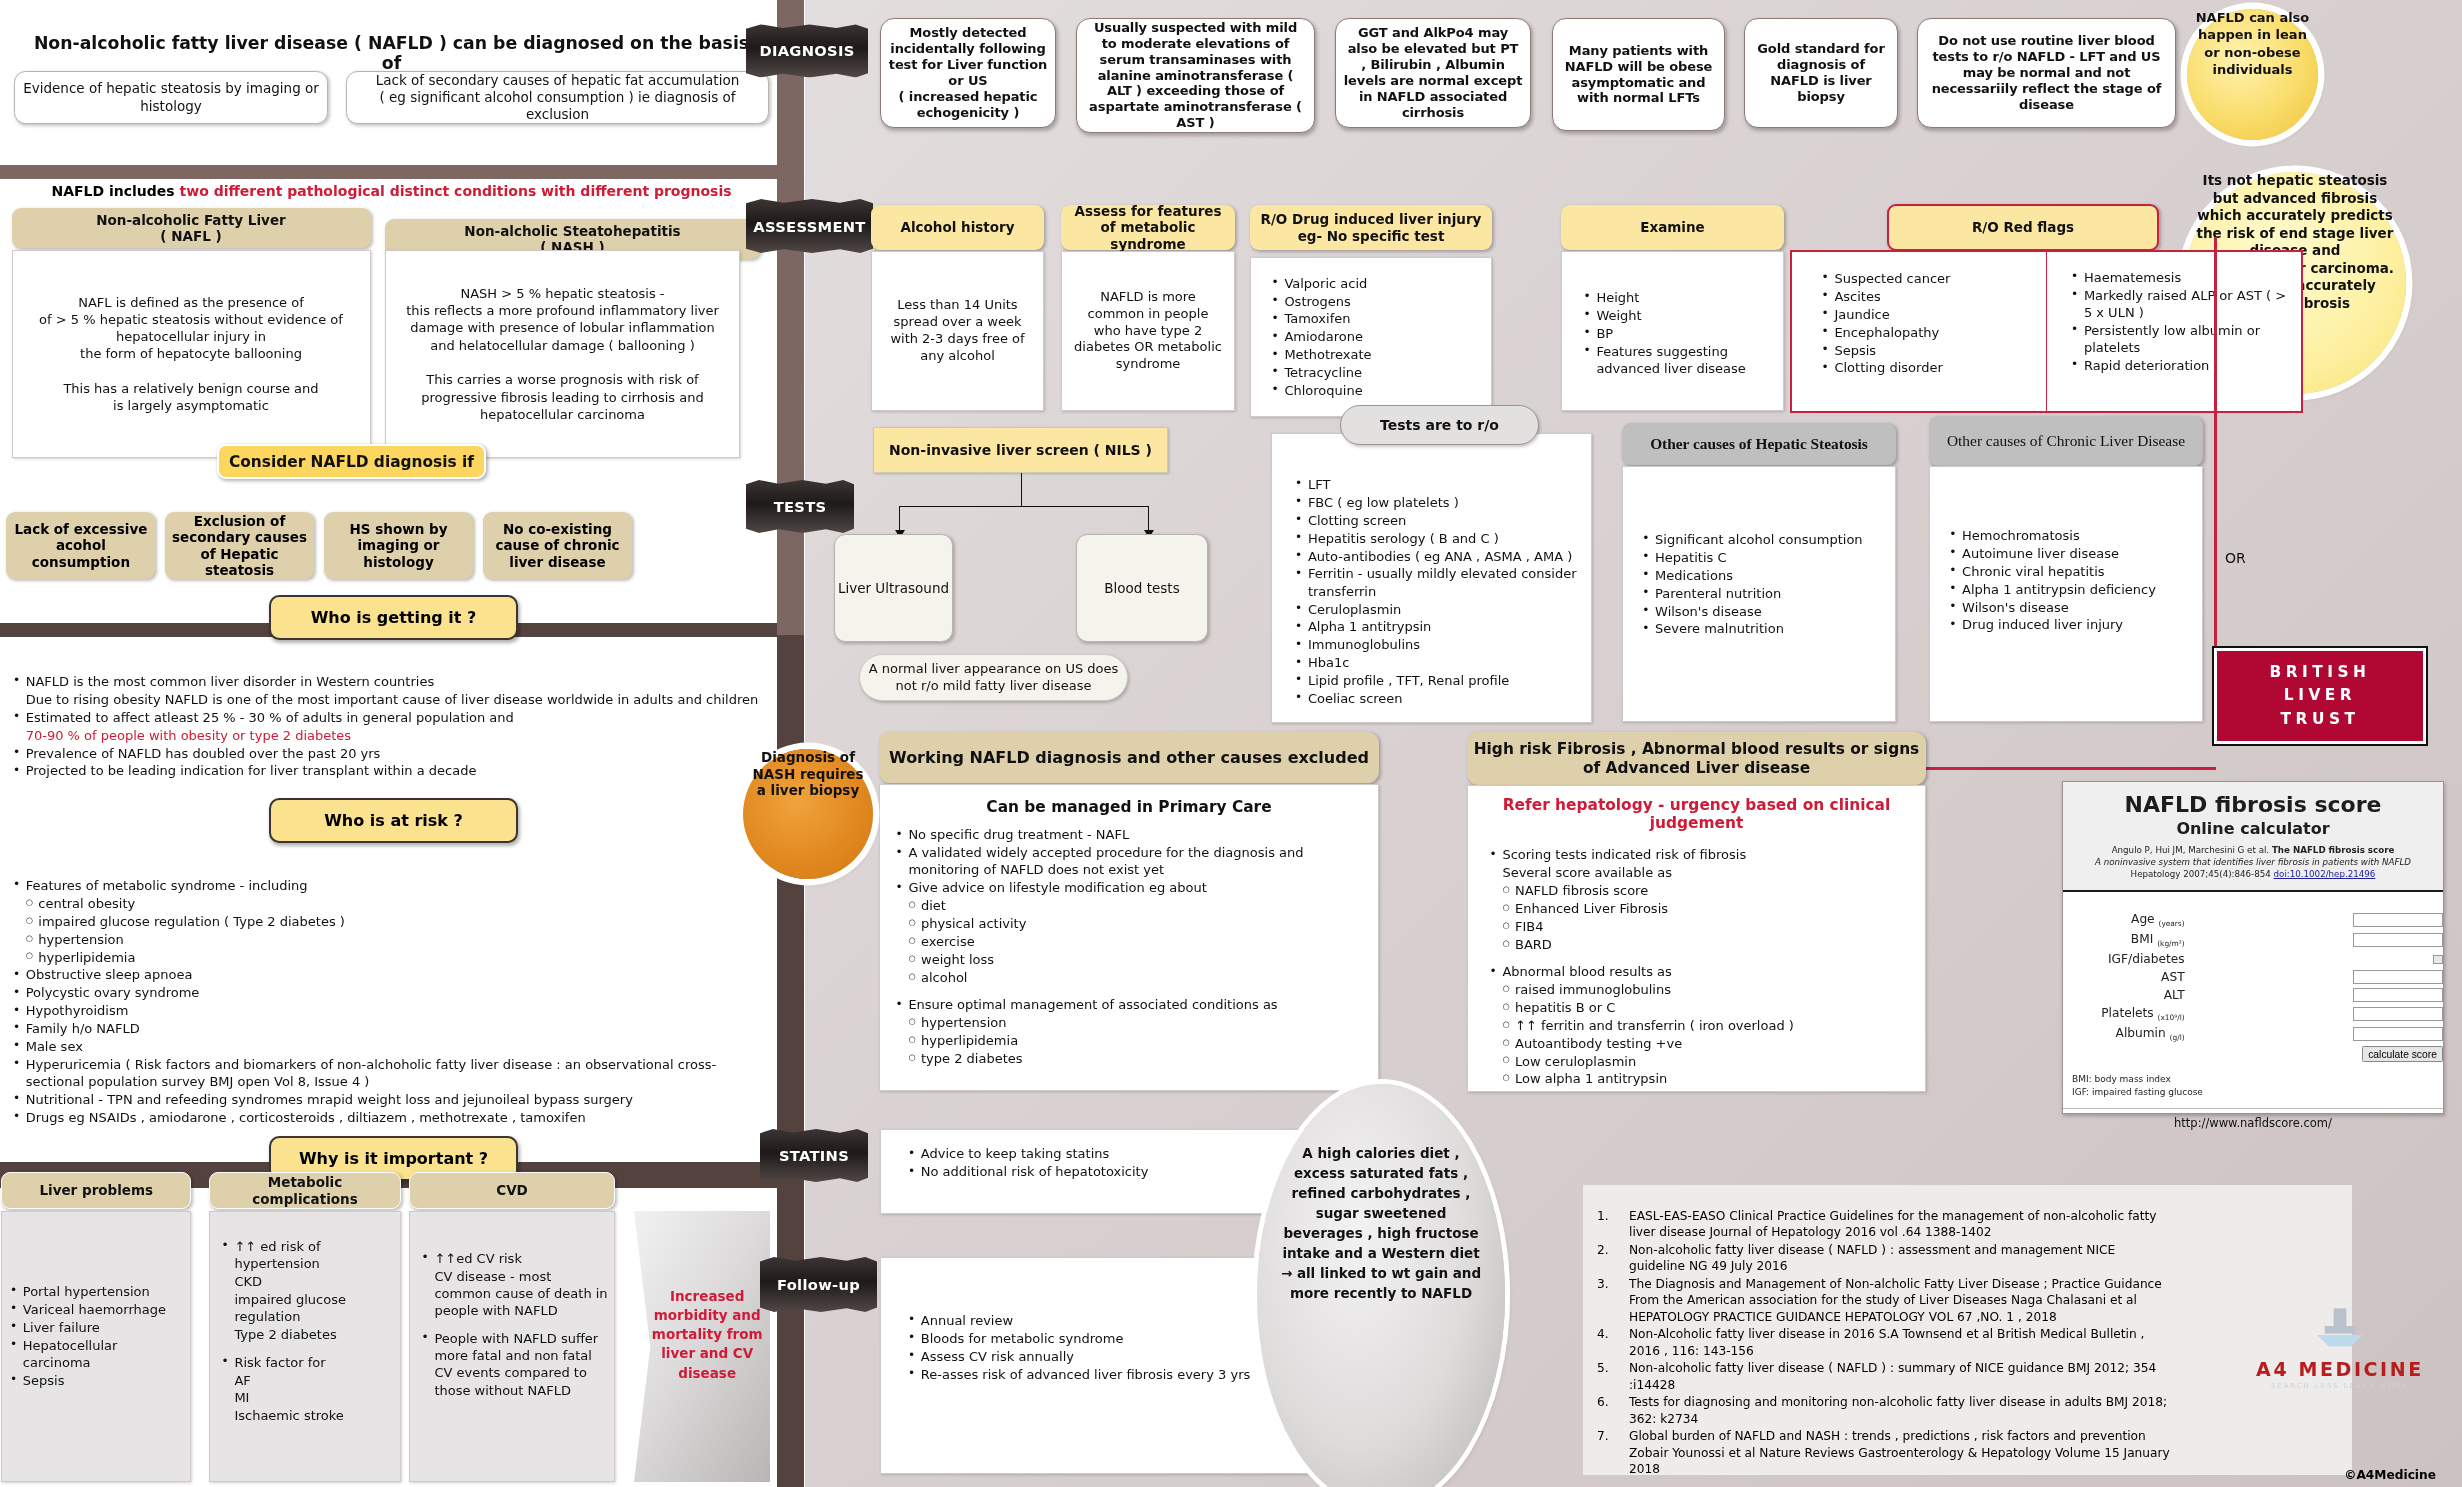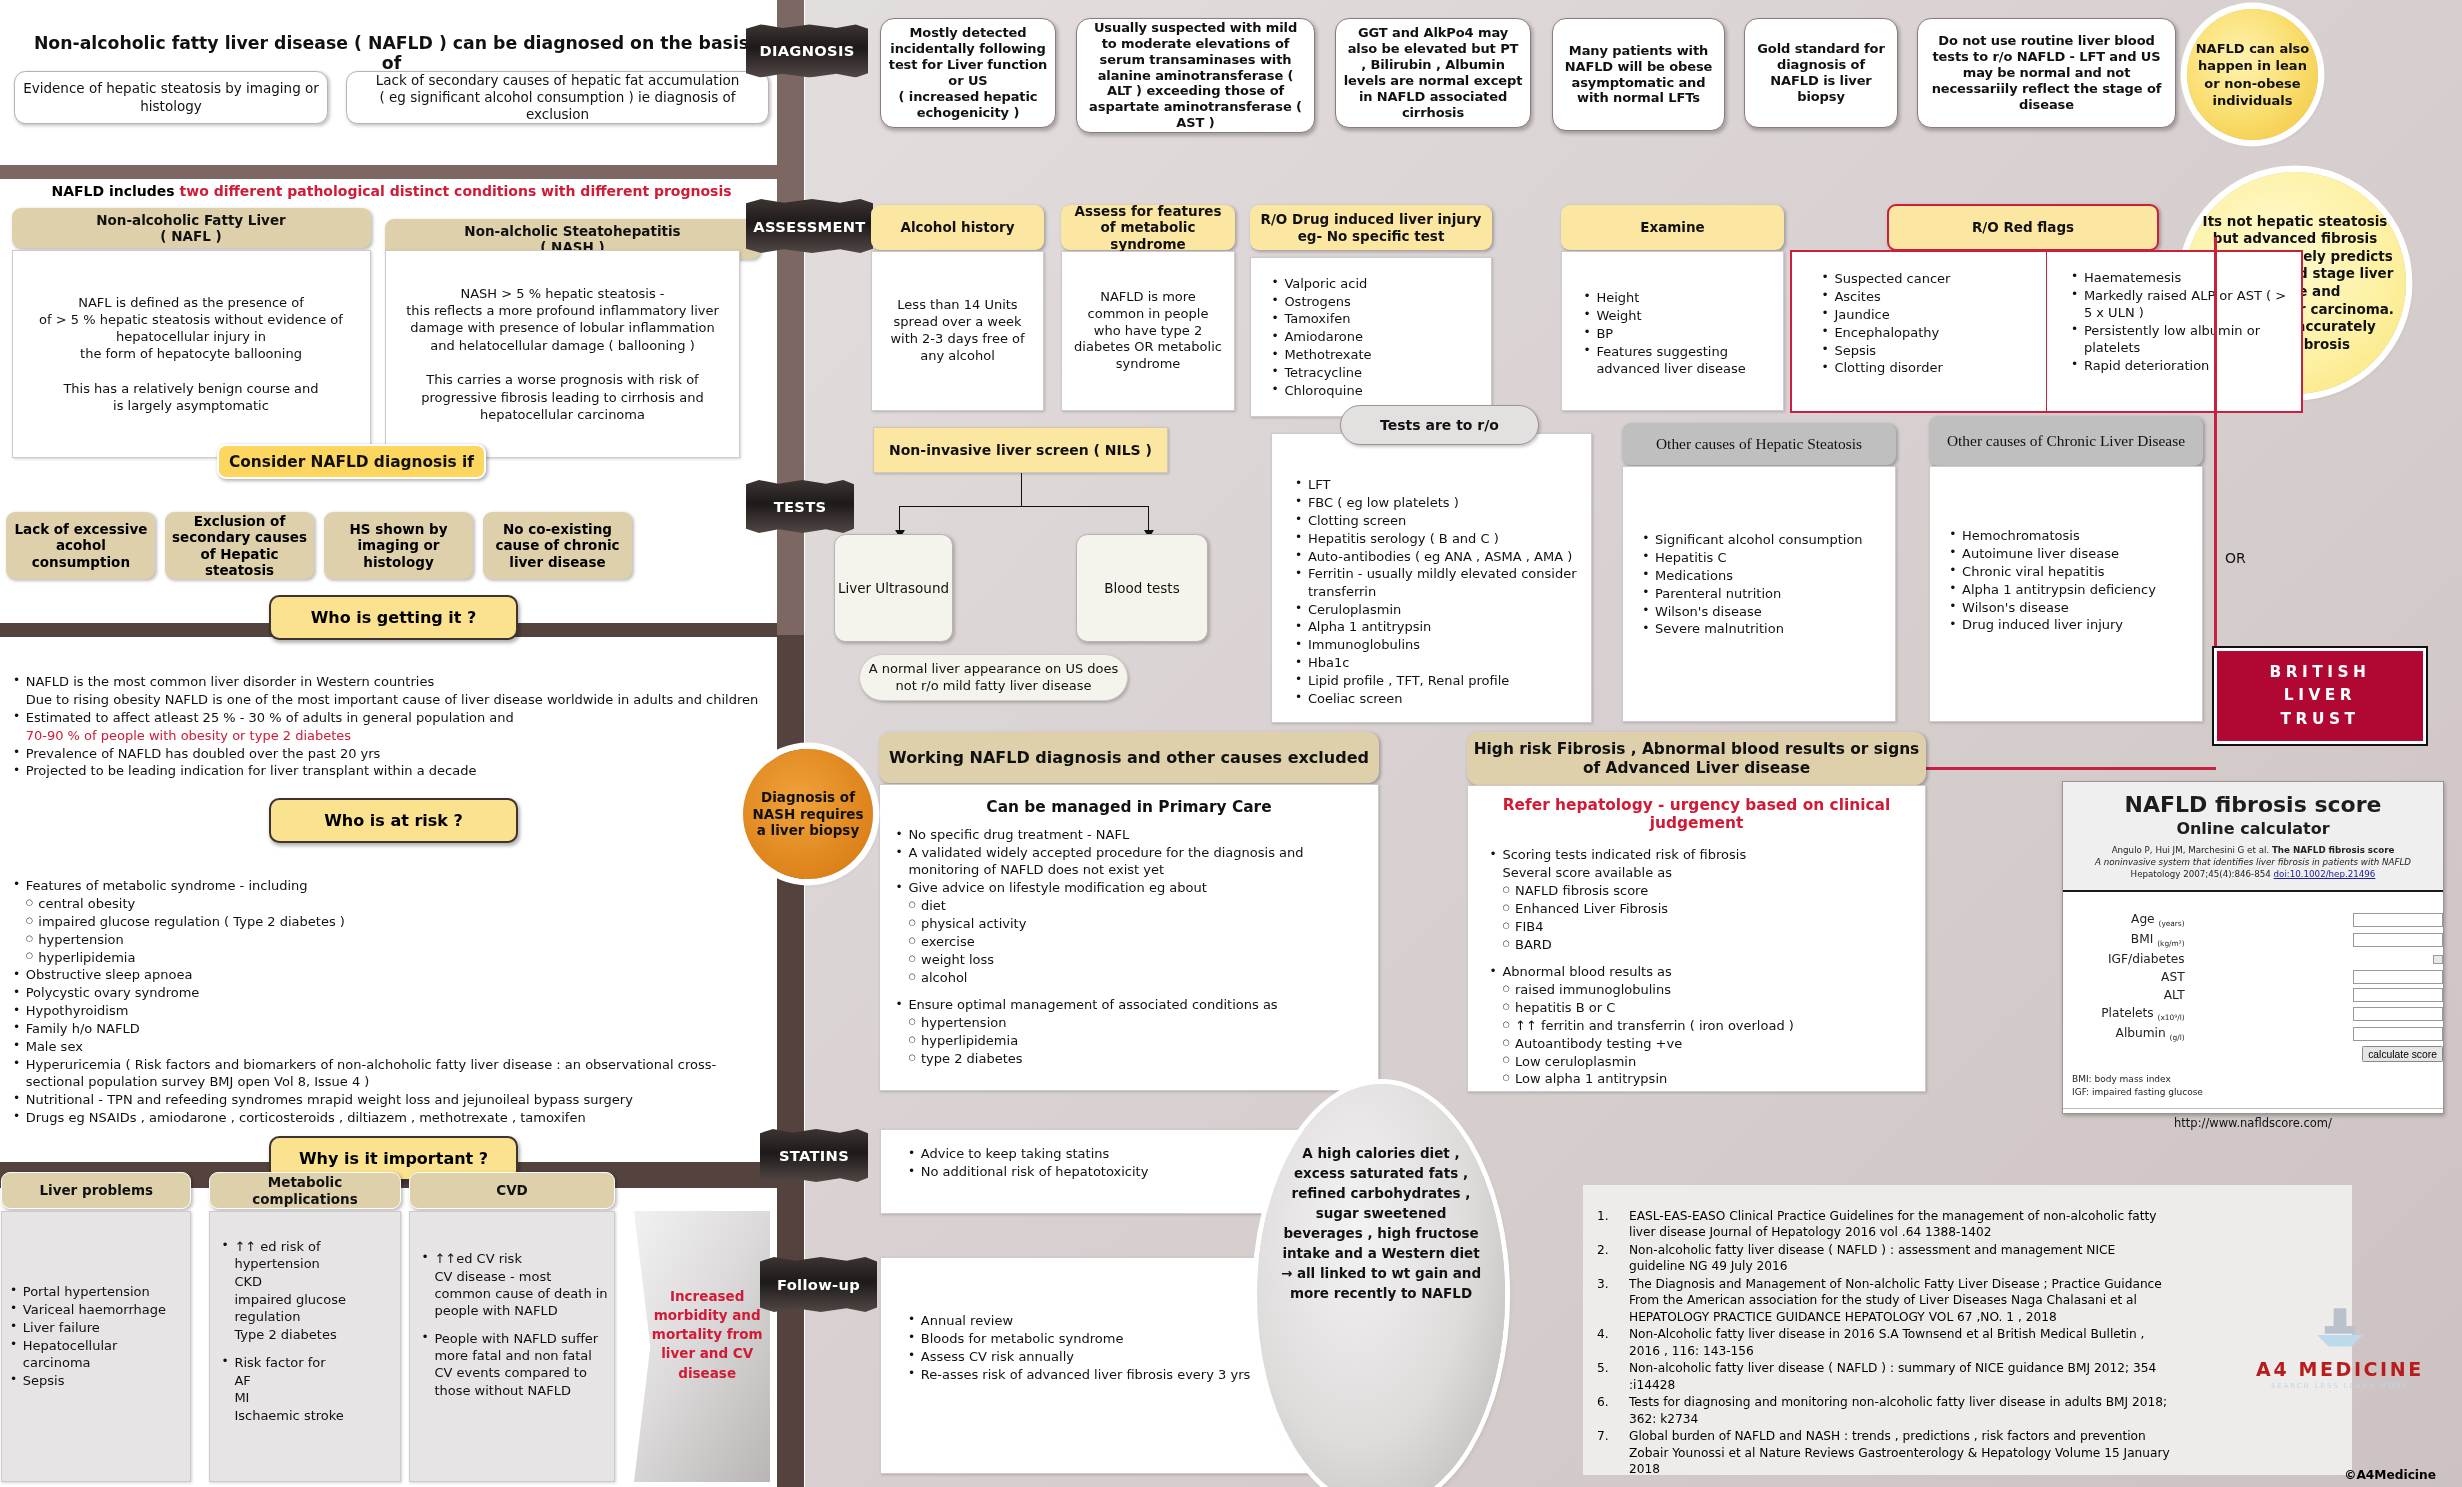--- a/index.html
+++ b/index.html
@@ -70,7 +70,7 @@
      box-shadow:1.3px 1.9px 3.2px rgba(0,0,0,.22); font-size:13.5px; font-weight:600;}
   .pill.cream2 { background:#f5f4ec; border-color:#cfcac4; }
 
-  .circle { position:absolute; border-radius:50%; display:flex; align-items:center;
+  .circle { position:absolute; border-radius:50%; display:flex; 
      justify-content:center; text-align:center; box-shadow:0 0 0 6.4px #fff, 1.9px 2.6px 6.4px rgba(0,0,0,.25); }
 
   .yellowq { position:absolute; background:#fbe28f; border:2.6px solid #3f332f; border-radius:10.3px;

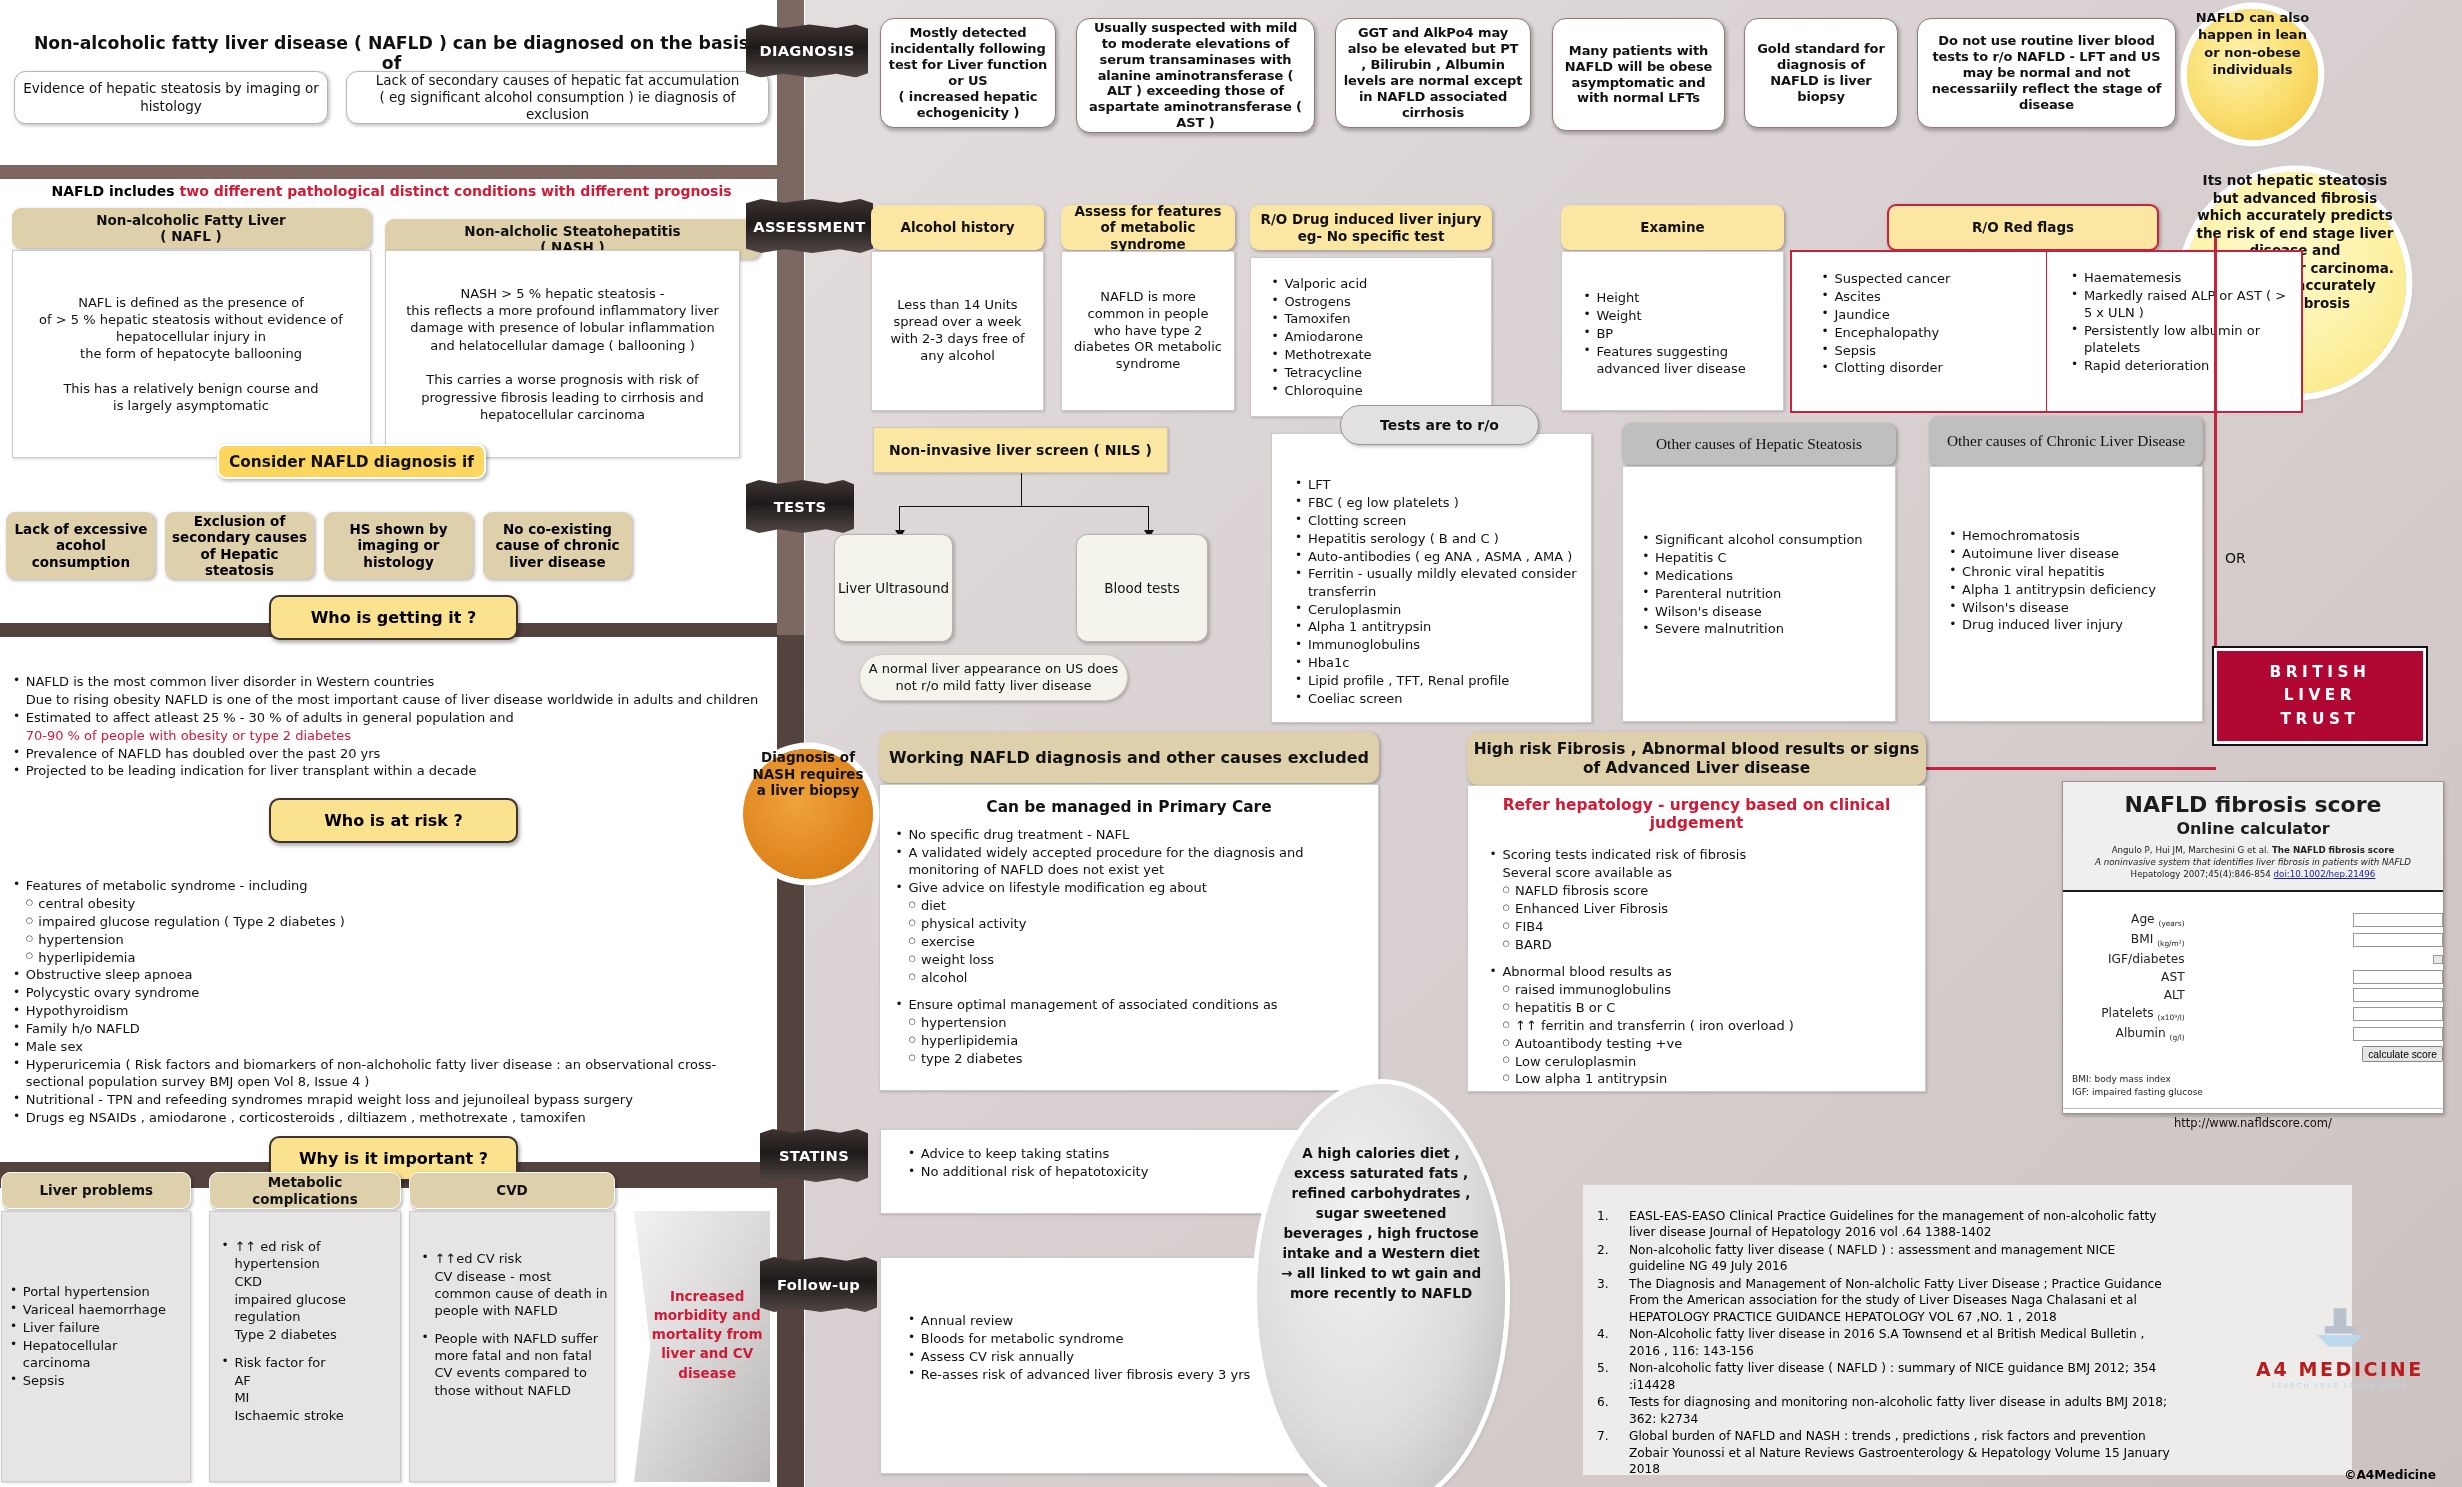--- a/index.html
+++ b/index.html
@@ -426,7 +426,7 @@
 </div>
 
 <div class="hdrbox greyhdr" style="left:1622px;top:423px;width:274px;height:42px;">
-    <span style="font-family:'Liberation Serif',serif;font-weight:400;font-size:15.4px;">Other causes of Hepatic Steatosis</span>
+    <span style="font-family:'Liberation Serif',serif;font-weight:700;font-size:15.4px;">Other causes of Hepatic Steatosis</span>
   </div>
 <div class="bodybox" style="left:1622px;top:466px;width:274px;height:256px;">
   <ul class="bl" id="other-steatosis-list" style="padding:64px 6.4px 0 16.7px;">

